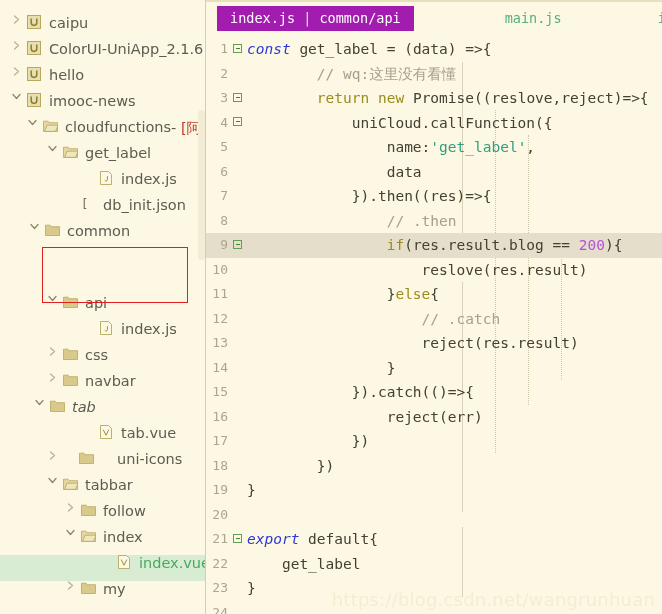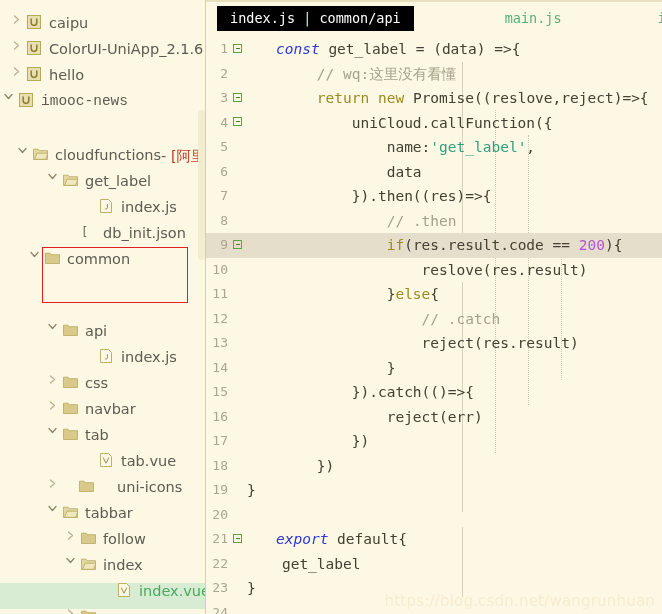--- a/index.html
+++ b/index.html
@@ -122,7 +122,7 @@
     line-height: 1.1;
   }
   .tab.active {
-    background: #000000;
+    background: #a21caf;
     color: #ffffff;
   }
   .tab.active .sep { color: #cdeeda; }

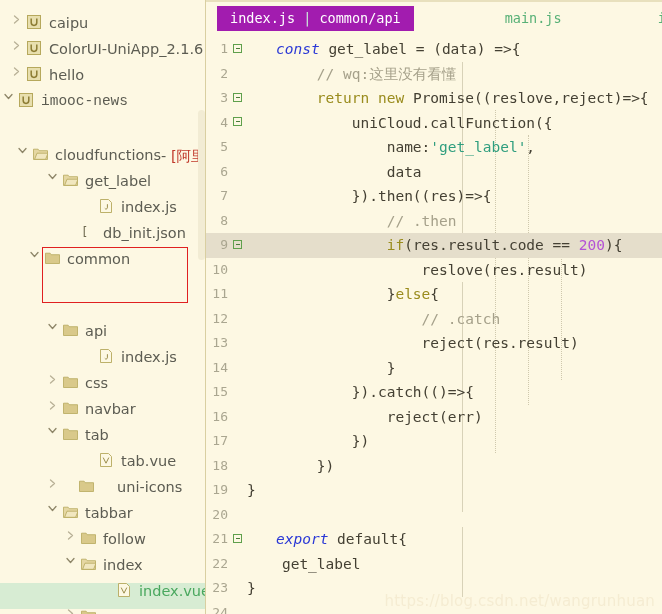--- a/index.html
+++ b/index.html
@@ -191,7 +191,7 @@
   }
 
   
-  .kw      { color: #2b39d6; font-style: italic; margin-left: 29px; }
+  .kw      { color: #2b39d6; font-style: italic; }
   .kw2     { color: #9a8c1e; }
   .str     { color: #2f9e7e; }
   .num     { color: #b452d6; }

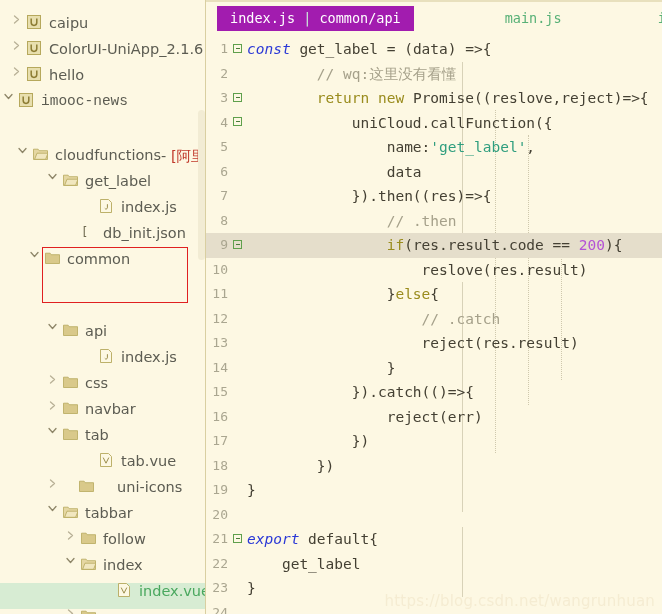--- a/index.html
+++ b/index.html
@@ -270,7 +270,7 @@
           </span>
           <span class="label">hello</span>
         </div>
-        <div class="row" style=" font-family: Liberation Mono, monospace;">
+        <div class="row" style="padding-left: 8px;">
           <span class="twisty">
             <svg width="11" height="9" viewBox="0 0 11 9">
               <path d="M2 2.5 L5.5 6.5 L9 2.5" fill="none" stroke="#8e8669" stroke-width="1.3" stroke-linecap="round" stroke-linejoin="round"></path>

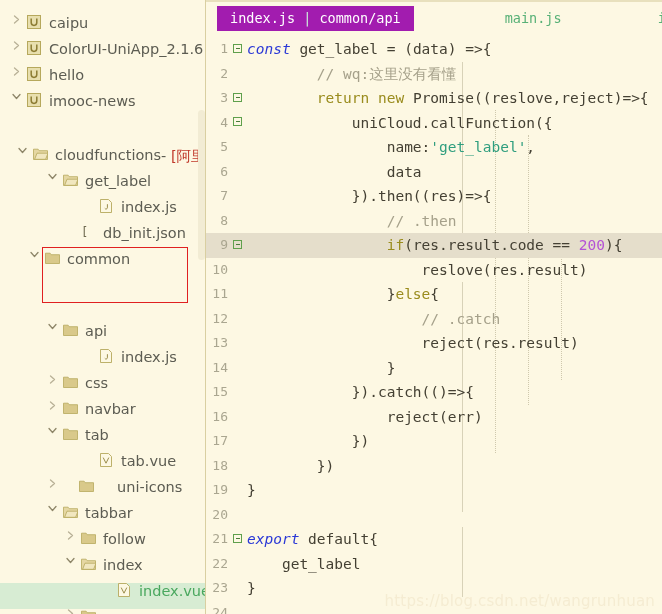--- a/index.html
+++ b/index.html
@@ -284,7 +284,7 @@
           </span>
           <span class="label">imooc-news</span>
         </div>
-        <div class="row" style="padding-left: 14px; margin-top: 28px;">
+        <div class="row" style="padding-left: 24px;">
           <span class="twisty">
             <svg width="11" height="9" viewBox="0 0 11 9">
               <path d="M2 2.5 L5.5 6.5 L9 2.5" fill="none" stroke="#8e8669" stroke-width="1.3" stroke-linecap="round" stroke-linejoin="round"></path>

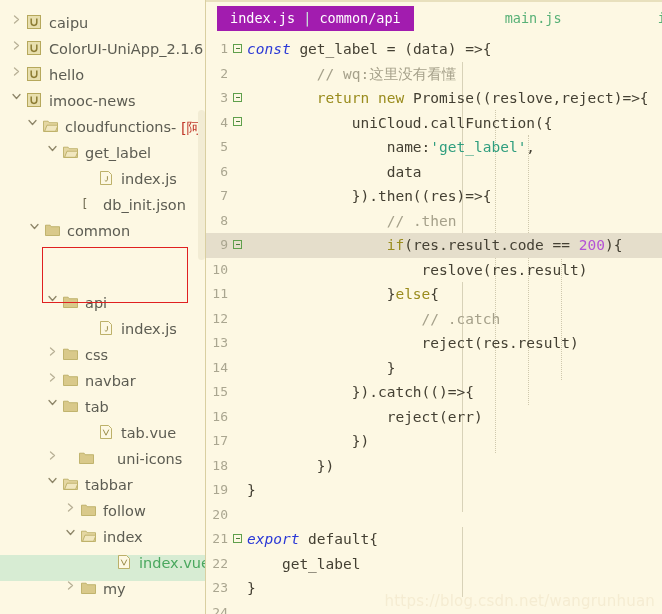--- a/index.html
+++ b/index.html
@@ -529,7 +529,7 @@
         <div class="cline"><div class="gutter">6</div><div class="fold"></div><div class="src"><span class="plain">                data</span></div></div>
         <div class="cline"><div class="gutter">7</div><div class="fold"></div><div class="src"><span class="plain">            }).then((res)=&gt;{</span></div></div>
         <div class="cline"><div class="gutter">8</div><div class="fold"></div><div class="src"><span class="plain">                </span><span class="cmt">// .then</span></div></div>
-        <div class="cline hl"><div class="gutter">9</div><div class="fold"><span class="box"></span></div><div class="src"><span class="plain">                </span><span class="kw2">if</span><span class="plain">(res.result.code == </span><span class="num">200</span><span class="plain">){</span></div></div>
+        <div class="cline hl"><div class="gutter">9</div><div class="fold"><span class="box"></span></div><div class="src"><span class="plain">                </span><span class="kw2">if</span><span class="plain">(res.result.blog == </span><span class="num">200</span><span class="plain">){</span></div></div>
         <div class="cline"><div class="gutter">10</div><div class="fold"></div><div class="src"><span class="plain">                    reslove(res.result)</span></div></div>
         <div class="cline"><div class="gutter">11</div><div class="fold"></div><div class="src"><span class="plain">                }</span><span class="kw2">else</span><span class="plain">{</span></div></div>
         <div class="cline"><div class="gutter">12</div><div class="fold"></div><div class="src"><span class="plain">                    </span><span class="cmt">// .catch</span></div></div>

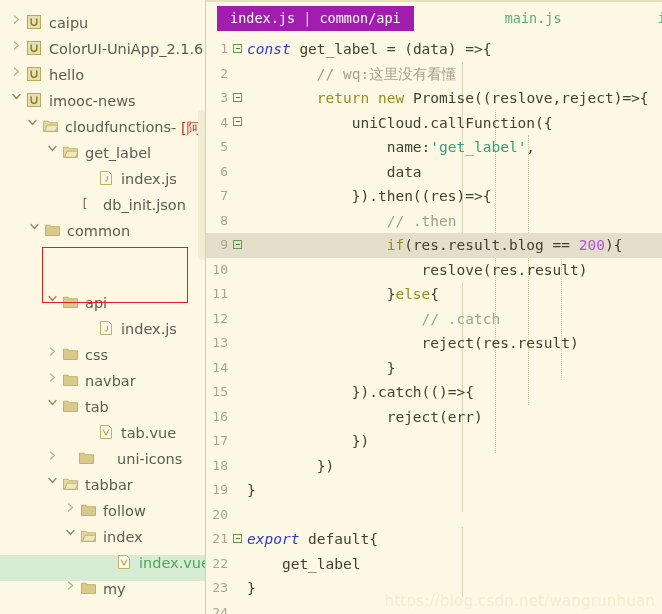--- a/index.html
+++ b/index.html
@@ -394,7 +394,7 @@
           </span>
           <span class="label">navbar</span>
         </div>
-        <div class="row" style="padding-left: 44px;">
+        <div class="row" style="padding-left: 31px; font-style: italic;">
           <span class="twisty">
             <svg width="11" height="9" viewBox="0 0 11 9">
               <path d="M2 2.5 L5.5 6.5 L9 2.5" fill="none" stroke="#8e8669" stroke-width="1.3" stroke-linecap="round" stroke-linejoin="round"></path>

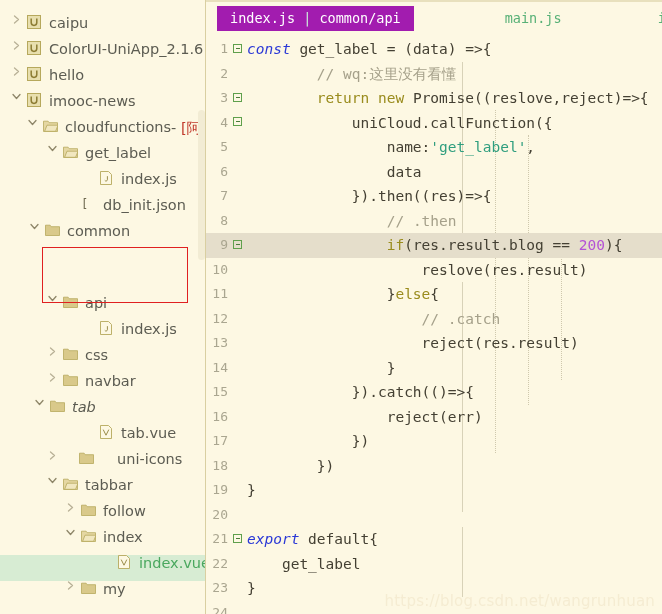--- a/index.html
+++ b/index.html
@@ -215,7 +215,7 @@
     position: absolute;
     right: 7px; bottom: 4px;
     font-family: "DejaVu Sans", sans-serif;
-    font-size: 15px;
+    font-size: 18px;
     color: #f5ecd2;
     letter-spacing: 0.2px;
     user-select: none;

